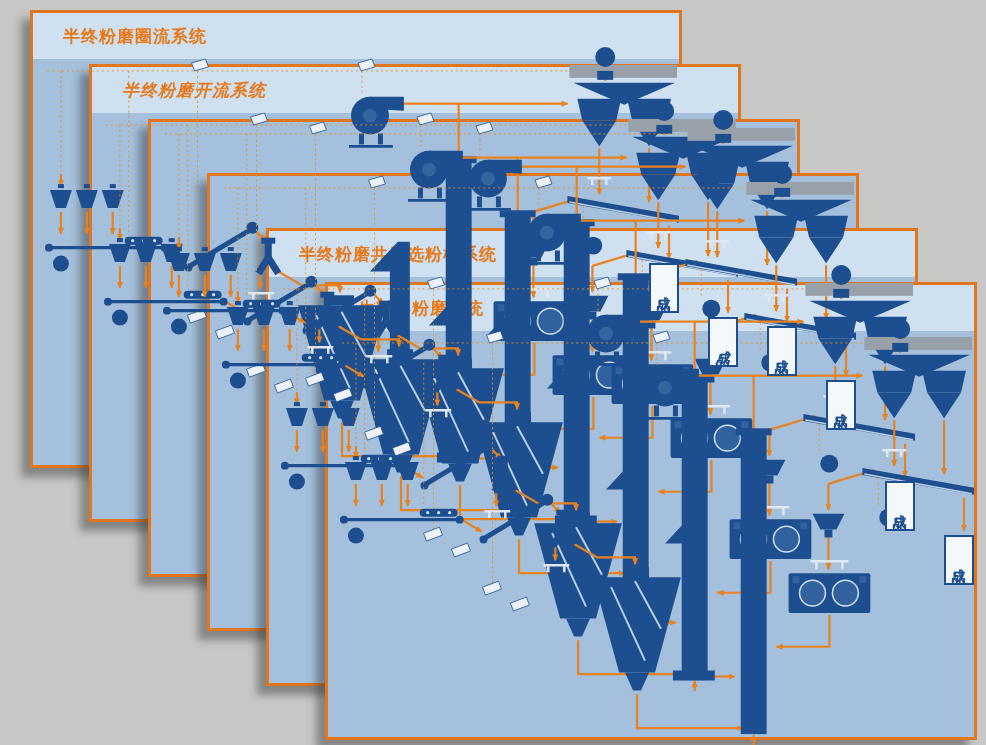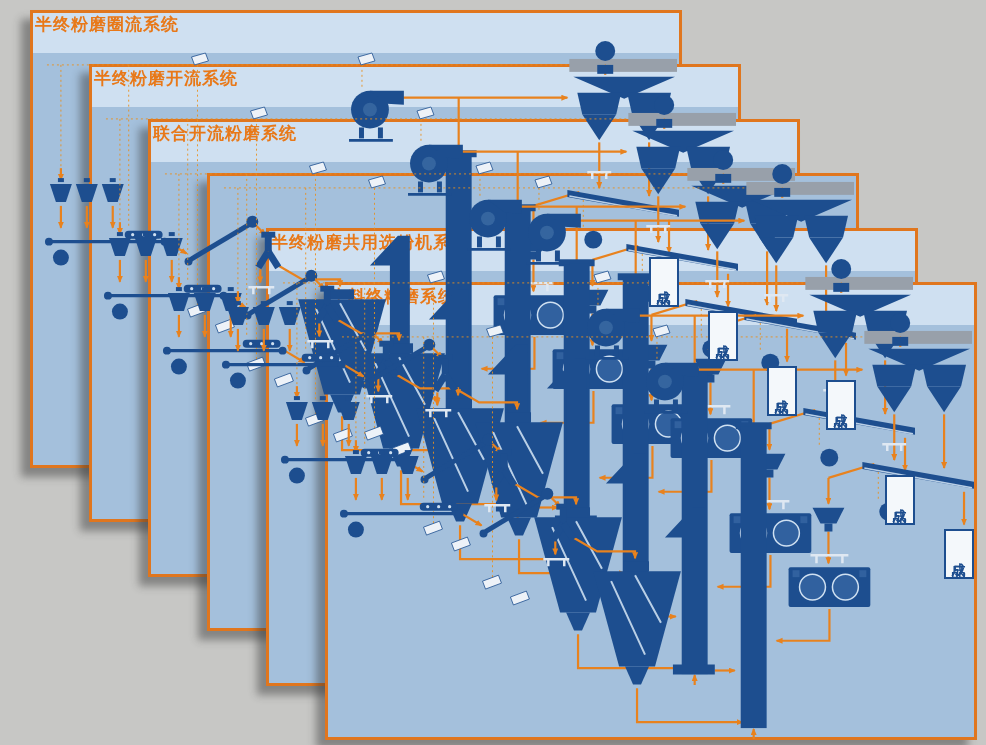--- a/index.html
+++ b/index.html
@@ -17,9 +17,9 @@
     box-shadow:-9px 9px 8px rgba(50,50,50,0.45);
   }
   .card-header {
-    height:40px; background:#cfe0f1;
-    display:flex; align-items:flex-start;
-    padding:0 2px; box-sizing:border-box;
+    height:46px; background:#cfe0f1;
+    display:flex; align-items:center;
+    padding:0 30px; box-sizing:border-box;
   }
   .card-title {
     color:#e87818; font-weight:bold; font-size:17px; letter-spacing:1px;

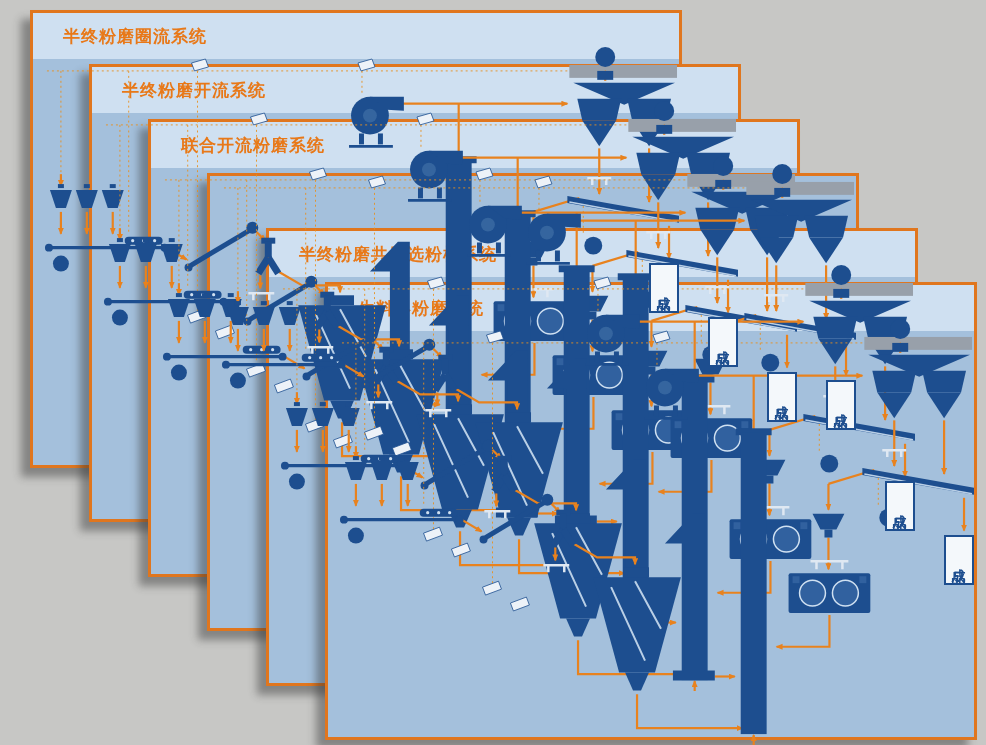--- a/index.html
+++ b/index.html
@@ -229,7 +229,7 @@
     </div>
   </div>
 
-  <div class="card" style="left:89px; top:64px;">
+  <div class="card" style="left:89px; top:64px;font-style:italic;">
     <div class="card-header">
       <span class="card-title">半终粉磨开流系统</span>
     </div>

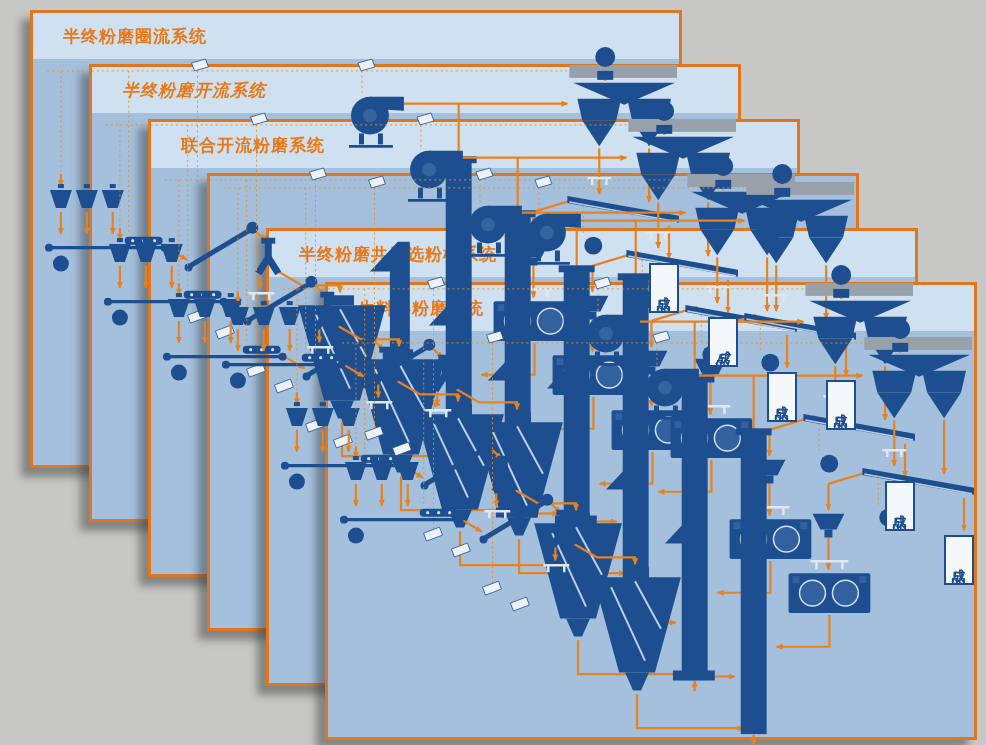--- a/index.html
+++ b/index.html
@@ -414,9 +414,6 @@
   </div>
 
   <div class="card" style="left:148px; top:119px;">
-    <div class="card-header">
-      <span class="card-title">联合开流粉磨系统</span>
-    </div>
     <div class="card-body">
   <svg viewBox="0 0 648 418" preserveAspectRatio="none">
     <defs>

